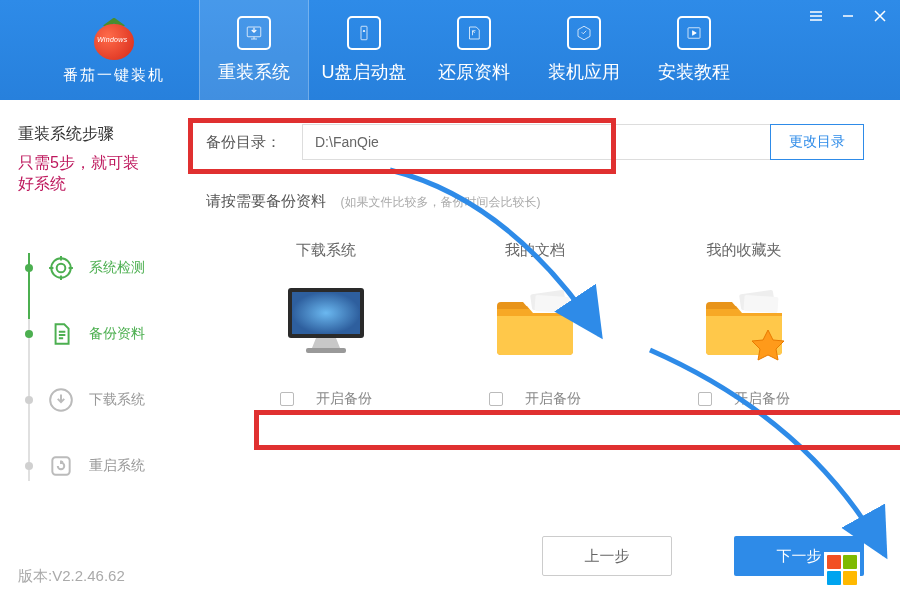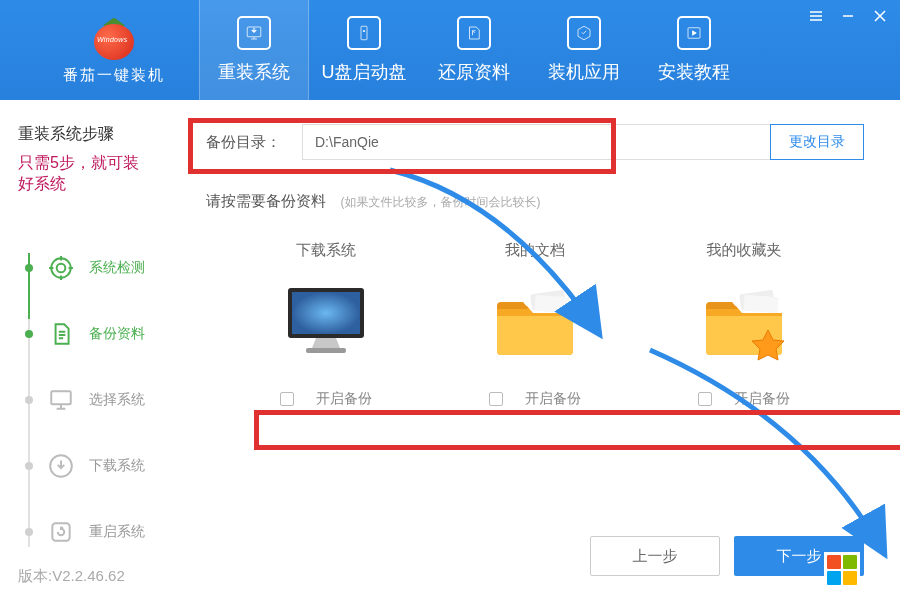--- a/index.html
+++ b/index.html
@@ -189,16 +189,6 @@
             </svg>
           </div>
         <div class="step-label">备份资料</div>
-      </div>
-      <div class="step">
-        <div class="step-bullet"></div>
-        <div class="step-icon">
-            <svg viewBox="0 0 24 24">
-              <rect x="3" y="4" width="18" height="12" rx="1"></rect>
-              <path d="M8 20h8M12 16v4"></path>
-            </svg>
-          </div>
-        <div class="step-label">选择系统</div>
       </div>
       <div class="step">
         <div class="step-bullet"></div>

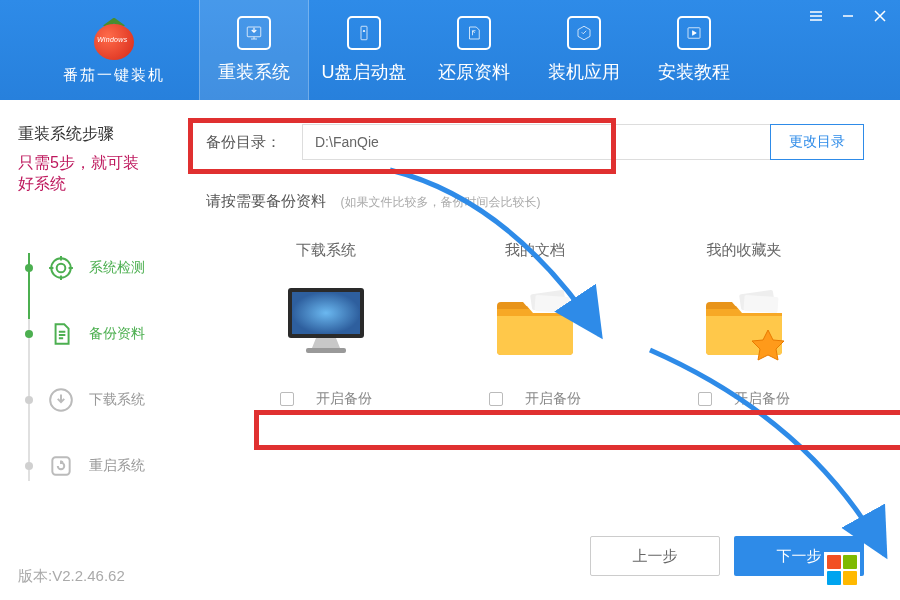--- a/index.html
+++ b/index.html
@@ -69,7 +69,7 @@
     .check-label { font-size: 14px; color: #888; }
     
     .nav-buttons { position: absolute; bottom: 24px; right: 36px; display: flex; gap: 14px; }
-    .btn { width: 130px; height: 40px; font-size: 15px; cursor: pointer; border-radius: 2px; }
+    .btn { width: 130px; height: 40px; font-size: 15px; cursor: pointer; border-radius: 2px; margin-left: 48px; }
     .btn-prev { background: #fff; border: 1px solid #ccc; color: #666; }
     .btn-next { background: #2e8be8; border: none; color: #fff; }
     

